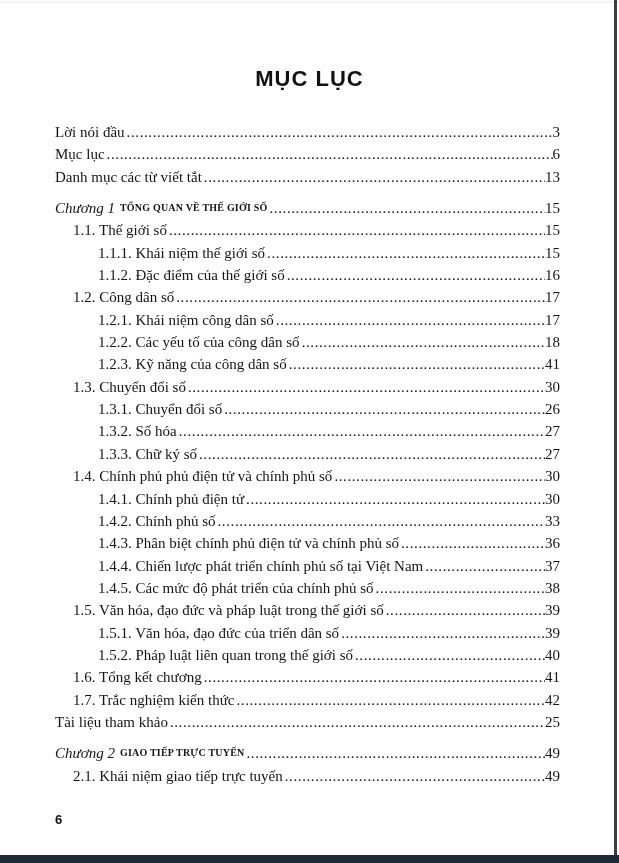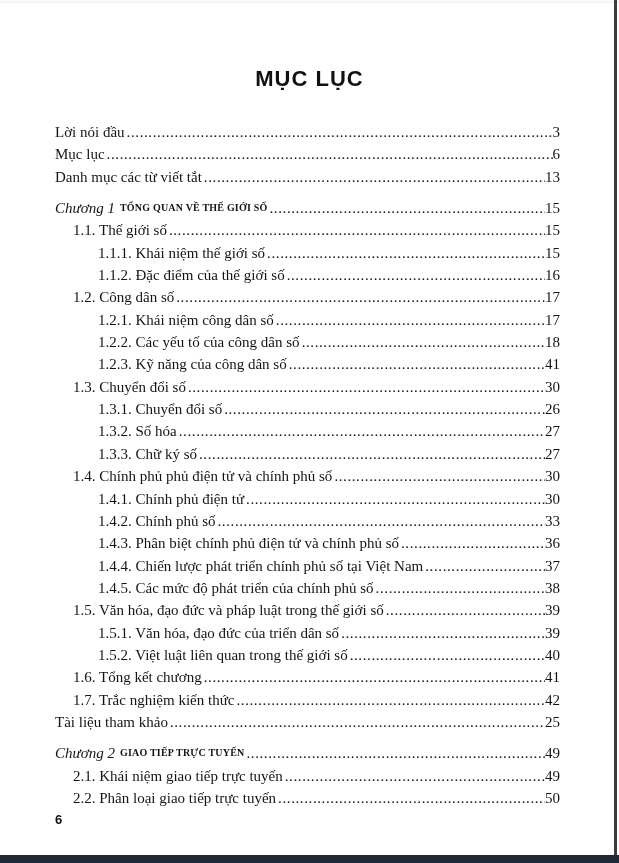--- a/index.html
+++ b/index.html
@@ -252,7 +252,7 @@
 
   <div class="row lvl2">
     <span class="prefix"></span>
-    <span class="label">1.5.2. Việt luật liên quan trong thế giới số</span>
+    <span class="label">1.5.2. Pháp luật liên quan trong thế giới số</span>
     <span class="dots"></span>
     <span class="pageno">40</span>
   </div>

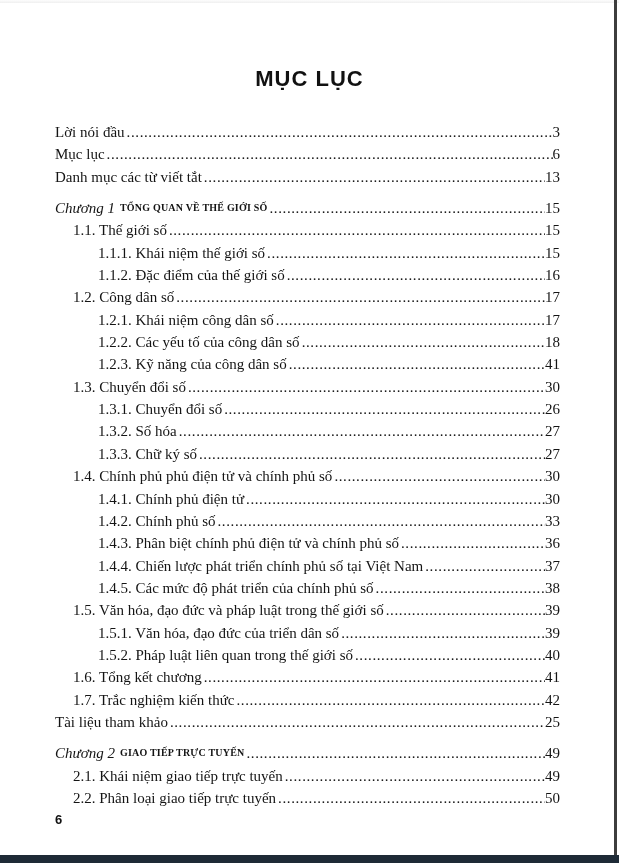--- a/index.html
+++ b/index.html
@@ -292,12 +292,6 @@
     <span class="pageno">49</span>
   </div>
 
-  <div class="row lvl1">
-    <span class="prefix"></span>
-    <span class="label">2.2. Phân loại giao tiếp trực tuyến</span>
-    <span class="dots"></span>
-    <span class="pageno">50</span>
-  </div>
 </div>
 
 <div class="footer-page-num">6</div>

